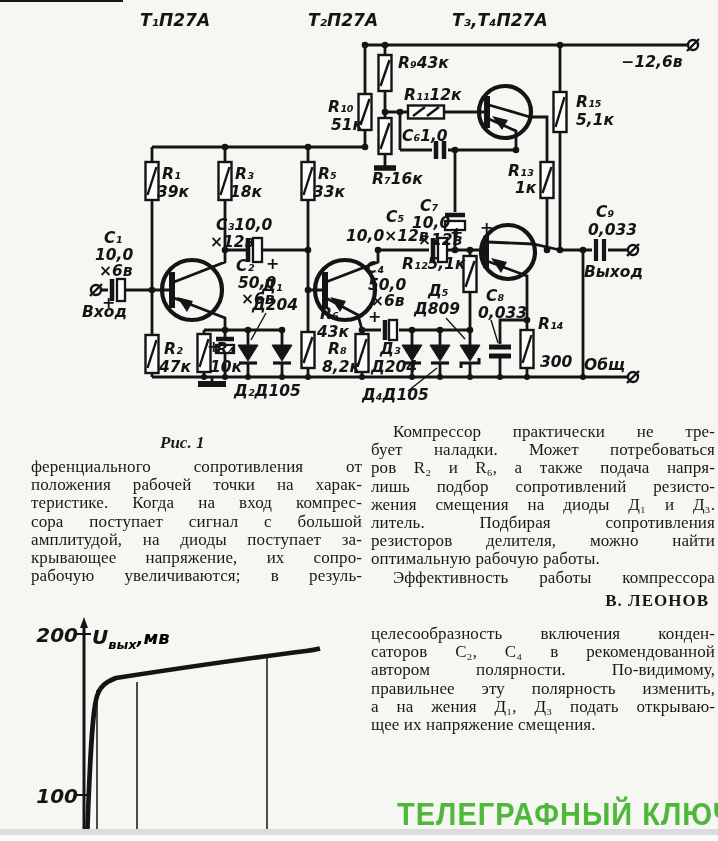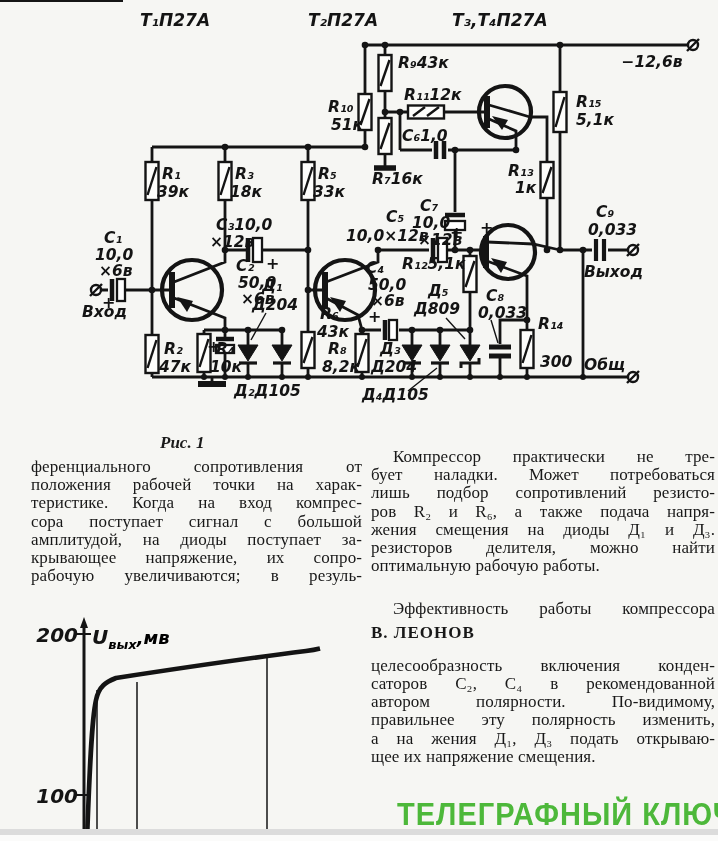--- a/index.html
+++ b/index.html
@@ -13,7 +13,7 @@
   .col{font-size:17px;line-height:18.2px;letter-spacing:.1px;color:#181818;}
   .tline{text-align:justify;text-align-last:justify;}
   .tl-last{text-align-last:left;}
-  .tl-ind{text-indent:22px;margin-top:25px;}
+  .tl-ind{text-indent:22px;}
   .caption{font:italic 700 17px "Liberation Serif",serif;}
   .author{font-weight:700;text-align:left;padding-right:6px;letter-spacing:1px;margin-top:5px;}
   .p3{margin-top:15px;}

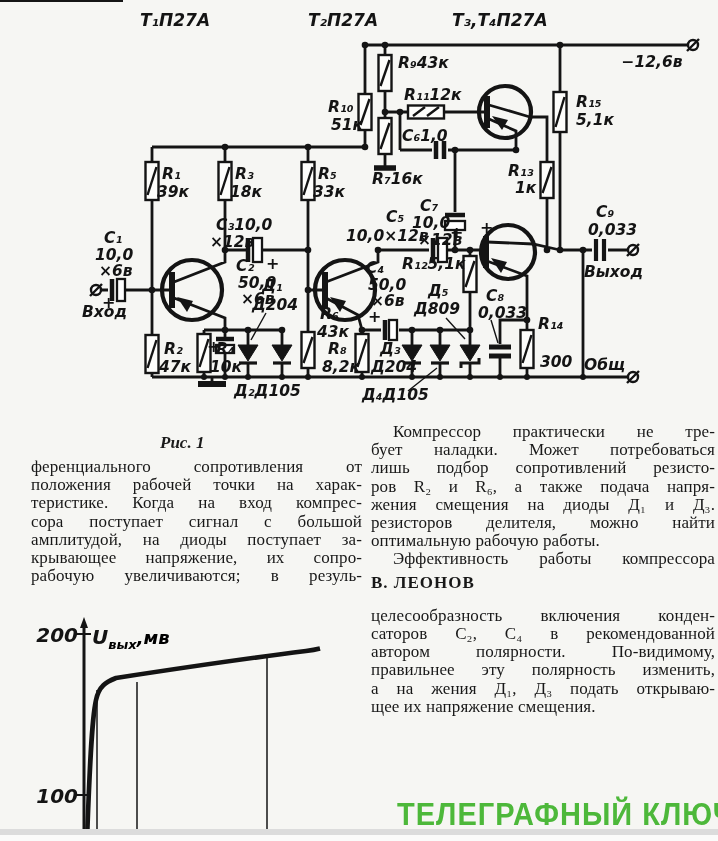--- a/index.html
+++ b/index.html
@@ -393,8 +393,8 @@
   <div class="col">
       <div class="tline tl-ind">Компрессор практически не тре-</div>
       <div class="tline">бует наладки. Может потребоваться</div>
+      <div class="tline">ров R₂ и R₆, а также подача напря-</div>
       <div class="tline">лишь подбор сопротивлений резисто-</div>
-      <div class="tline">ров R₂ и R₆, а также подача напря-</div>
       <div class="tline">жения смещения на диоды Д₁ и Д₃.</div>
       <div class="tline">резисторов делителя, можно найти</div>
       <div class="tline tl-last">оптимальную рабочую работы.</div>

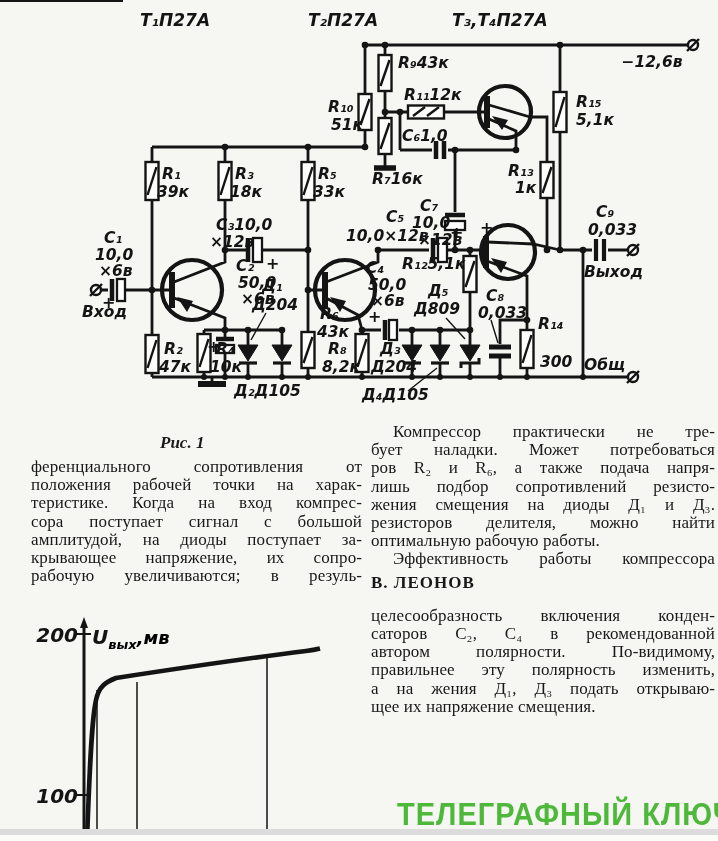--- a/index.html
+++ b/index.html
@@ -396,6 +396,7 @@
       <div class="tline">ров R₂ и R₆, а также подача напря-</div>
       <div class="tline">лишь подбор сопротивлений резисто-</div>
       <div class="tline">жения смещения на диоды Д₁ и Д₃.</div>
+      <div class="tline">литель. Подбирая сопротивления</div>
       <div class="tline">резисторов делителя, можно найти</div>
       <div class="tline tl-last">оптимальную рабочую работы.</div>
     </div>

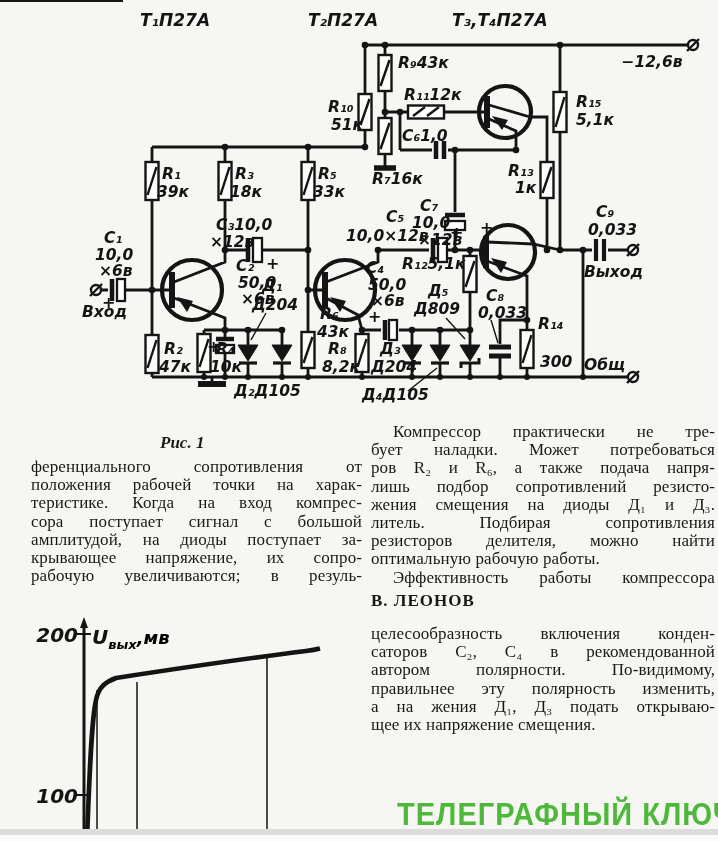--- a/index.html
+++ b/index.html
@@ -15,7 +15,7 @@
   .tl-last{text-align-last:left;}
   .tl-ind{text-indent:22px;}
   .caption{font:italic 700 17px "Liberation Serif",serif;}
-  .author{font-weight:700;text-align:left;padding-right:6px;letter-spacing:1px;margin-top:5px;}
+  .author{font-weight:700;text-align:right;padding-right:6px;letter-spacing:1px;margin-top:5px;}
   .p3{margin-top:15px;}
   .headline{font:700 29px "Liberation Sans",sans-serif;color:#4db83a;letter-spacing:1px;transform:scaleY(1.08);transform-origin:left top;white-space:nowrap;}
   .botstrip{left:0;top:829px;width:718px;height:6px;background:#dcdcdc;}

